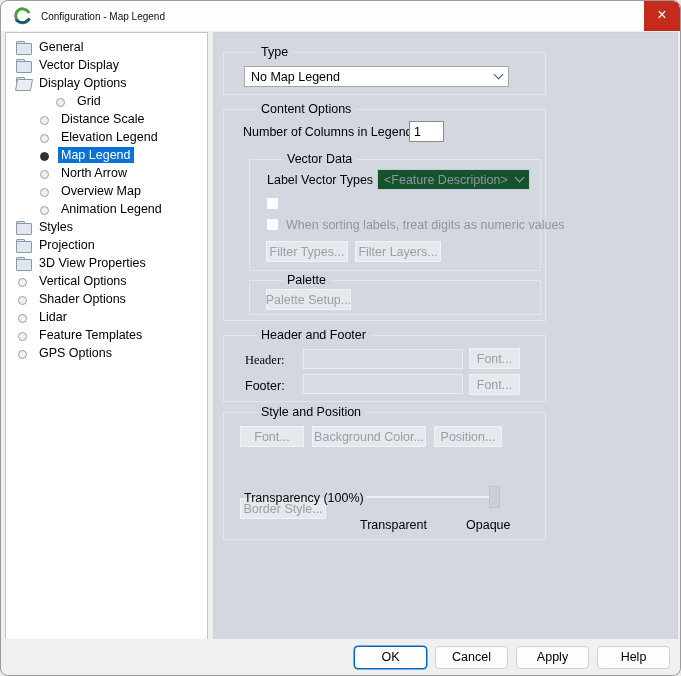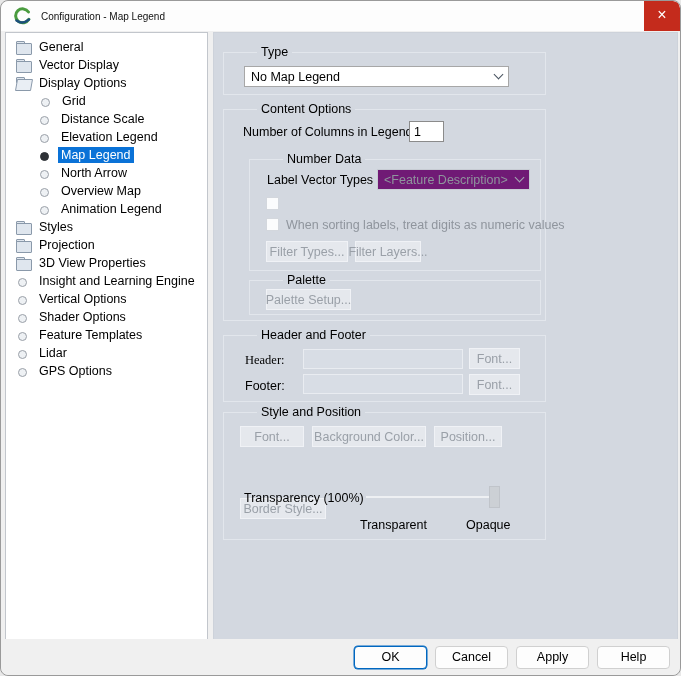--- a/index.html
+++ b/index.html
@@ -100,7 +100,7 @@
         <span class="tree-icon folder-open"></span>
         <span class="tree-label">Display Options</span>
       </div>
-      <div class="tree-item" style="padding-left: 32px;">
+      <div class="tree-item" style="padding-left: 47px;">
         <span class="tree-icon radio"></span>
         <span class="tree-label">Grid</span>
       </div>

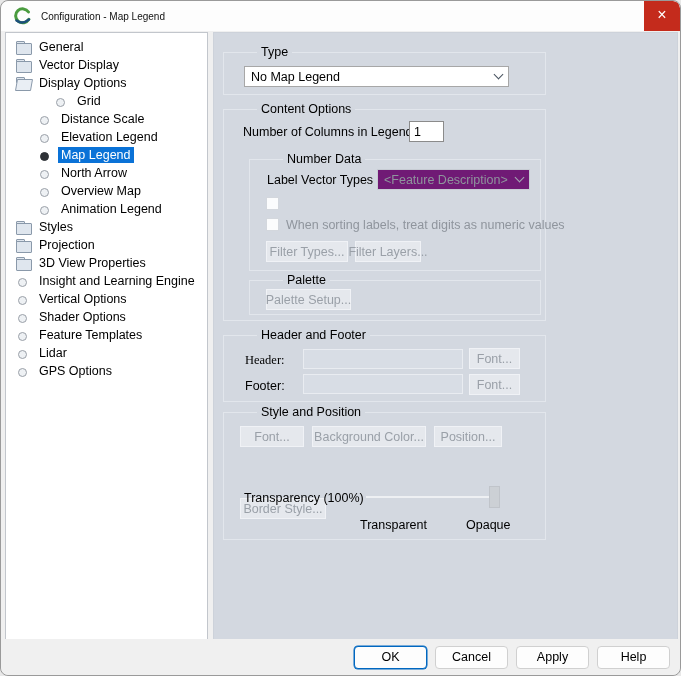--- a/index.html
+++ b/index.html
@@ -183,7 +183,7 @@
       <input class="txt-input" style="left: 185px; top: 11px; width: 35px; height: 21px;" value="1">
 
       <div class="group" style="left:25px; top:49px; width:292px; height:112px;">
-        <span class="group-title">Number Data</span>
+        <span class="group-title">Vector Data</span>
 
         <span class="lbl" style="left:17px; top:13px;">Label Vector Types By:</span>
         <div class="combo disabled" style="left:127px; top:9px; width:153px; height:21px;">

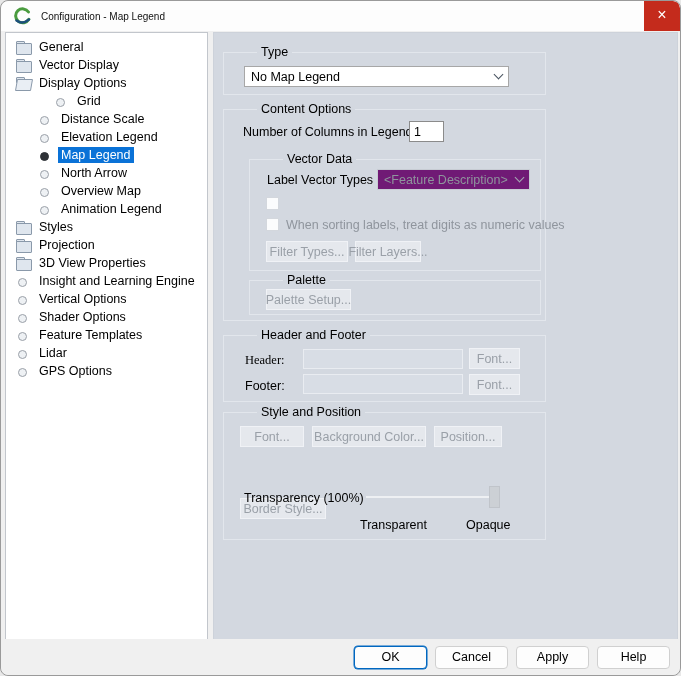--- a/index.html
+++ b/index.html
@@ -45,7 +45,7 @@
   .dis-txt { color:#8f959d; }
   .combo { position:absolute; background:#fff; border:1px solid #a7a7a7;
     display:flex; align-items:center; padding:0 6px; cursor:pointer; }
-  .combo.disabled { background:#701a75; border-color:#c7ccd3; color:#8f959d; cursor:default; }
+  .combo.disabled { background:#14532d; border-color:#c7ccd3; color:#8f959d; cursor:default; }
   .combo .txt { flex:1; white-space:nowrap; overflow:hidden; }
   .chev { width:7px; height:7px; border-right:1.4px solid #47525e;
     border-bottom:1.4px solid #47525e; transform:rotate(45deg); margin-top:-4px; flex:none; }

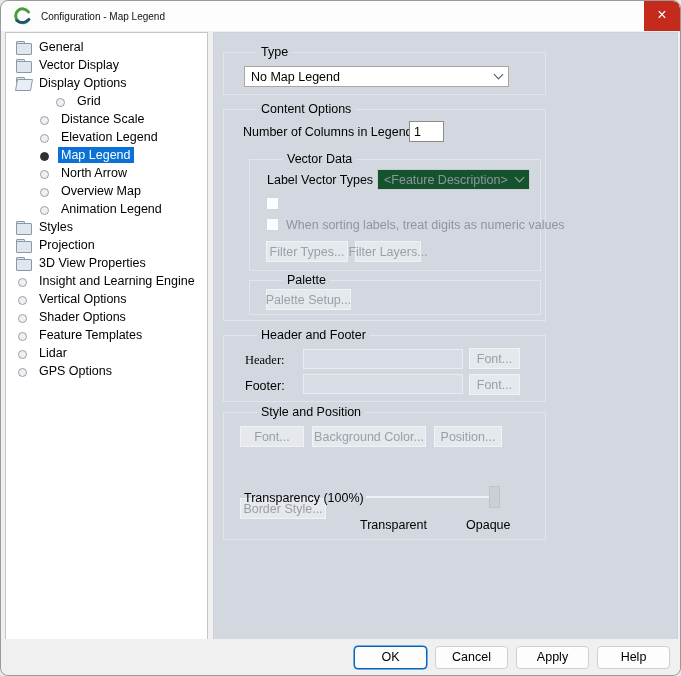--- a/index.html
+++ b/index.html
@@ -199,7 +199,7 @@
         <div class="btn-dis" style="left:16px; top:81px; width:82px; height:21px;">
           <span>Filter Types...</span>
         </div>
-        <div class="btn-dis" style="left:105px; top:81px; width:66px; height:21px;align-items:center;">
+        <div class="btn-dis" style="left:105px; top:81px; width:86px; height:21px;align-items:center;">
           <span>Filter Layers...</span>
         </div>
       </div>

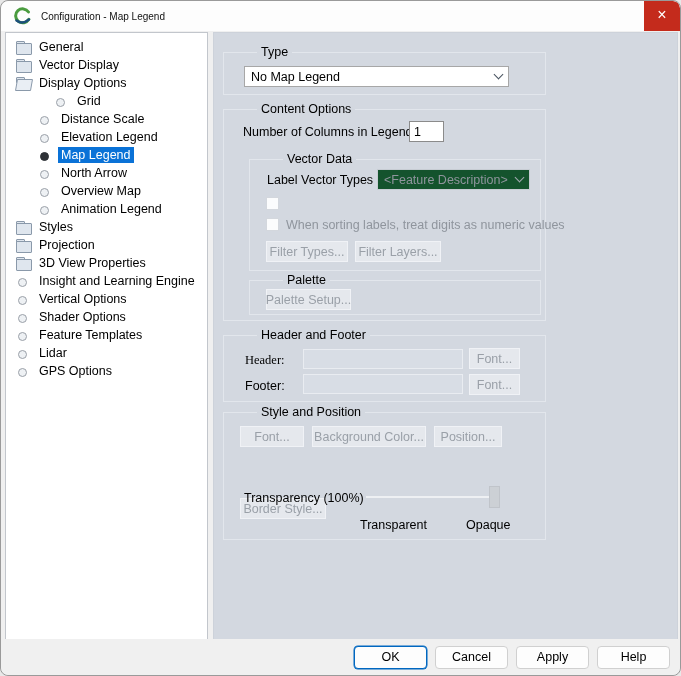--- a/index.html
+++ b/index.html
@@ -142,10 +142,6 @@
       </div>
       <div class="tree-item" style="padding-left: 9px;">
         <span class="tree-icon radio"></span>
-        <span class="tree-label">Insight and Learning Engine</span>
-      </div>
-      <div class="tree-item" style="padding-left: 9px;">
-        <span class="tree-icon radio"></span>
         <span class="tree-label">Vertical Options</span>
       </div>
       <div class="tree-item" style="padding-left: 9px;">

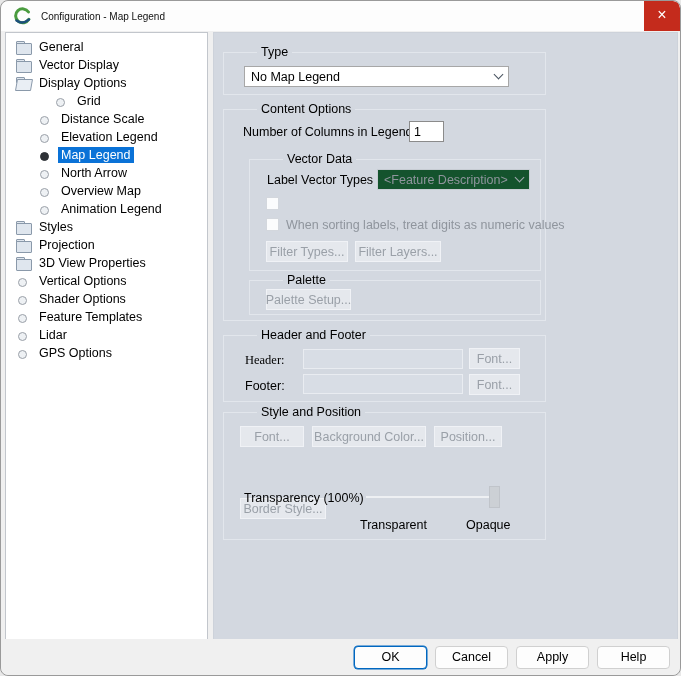--- a/index.html
+++ b/index.html
@@ -150,11 +150,11 @@
       </div>
       <div class="tree-item" style="padding-left: 9px;">
         <span class="tree-icon radio"></span>
+        <span class="tree-label">Lidar</span>
+      </div>
+      <div class="tree-item" style="padding-left: 9px;">
+        <span class="tree-icon radio"></span>
         <span class="tree-label">Feature Templates</span>
-      </div>
-      <div class="tree-item" style="padding-left: 9px;">
-        <span class="tree-icon radio"></span>
-        <span class="tree-label">Lidar</span>
       </div>
       <div class="tree-item" style="padding-left: 9px;">
         <span class="tree-icon radio"></span>

